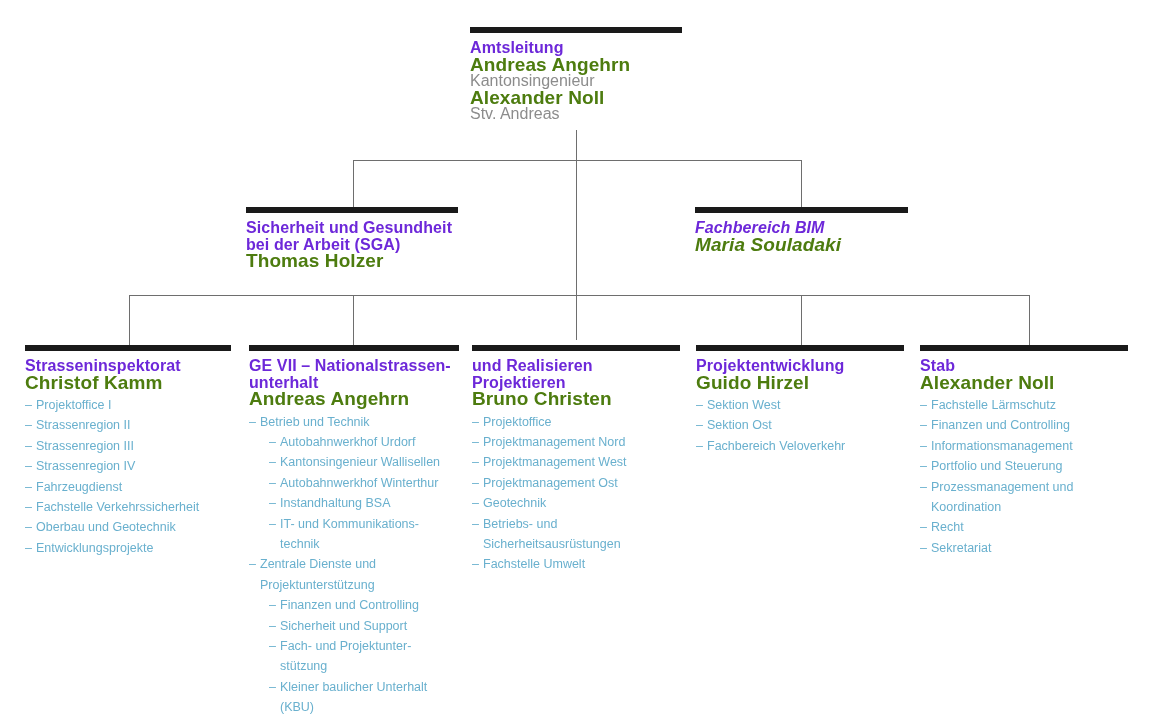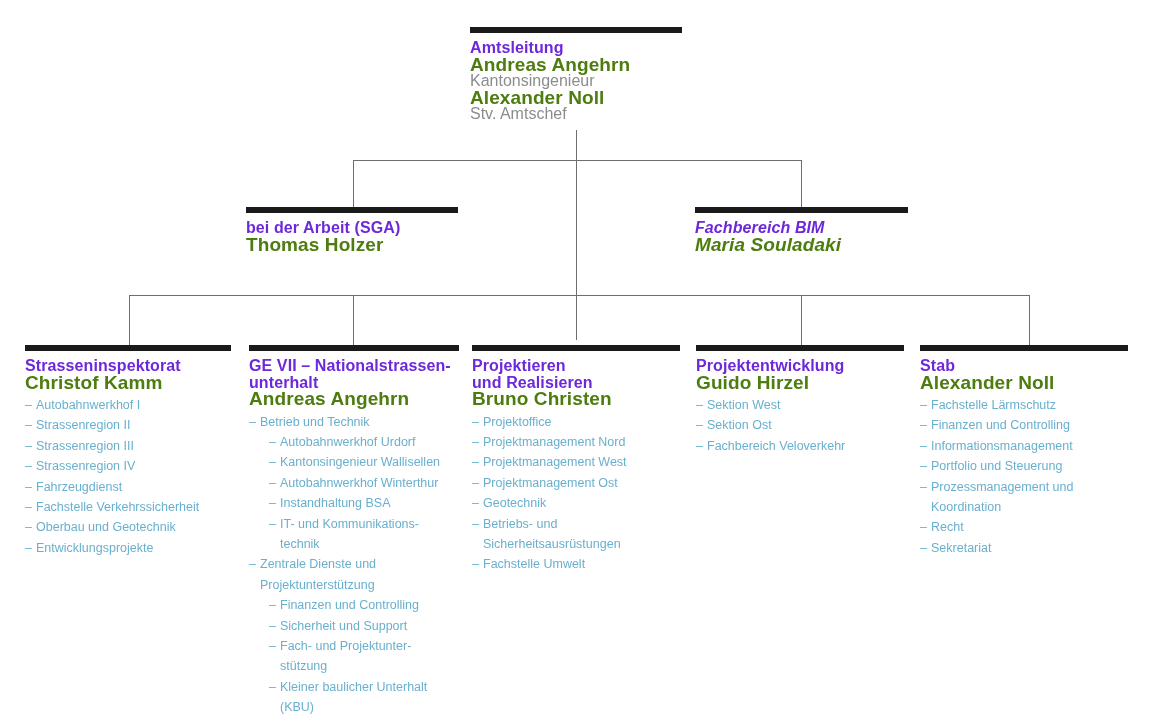--- a/index.html
+++ b/index.html
@@ -107,7 +107,7 @@
     <div class="node-person">Andreas Angehrn</div>
     <div class="node-role">Kantonsingenieur</div>
     <div class="node-person">Alexander Noll</div>
-    <div class="node-role">Stv. Amtschef</div>
+    <div class="node-role">Stv. Andreas</div>
   </div>
 
   <div class="node" style="left:246px; top:207px; width:212px;">

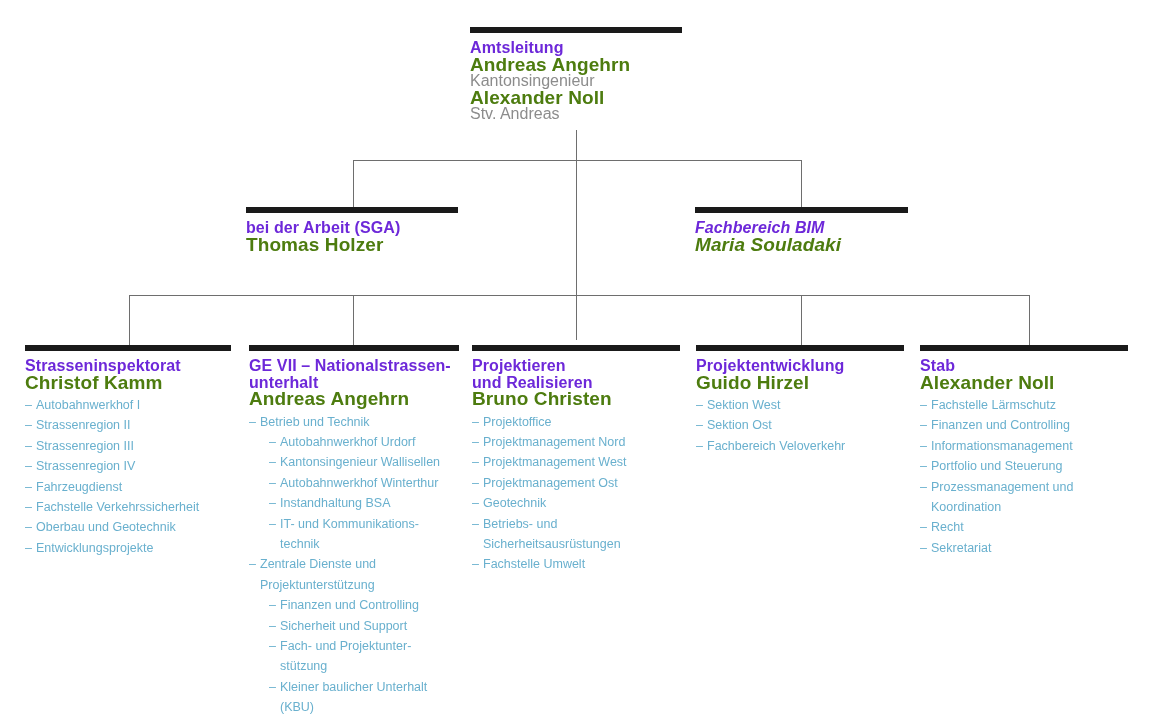--- a/index.html
+++ b/index.html
@@ -113,6 +113,7 @@
   <div class="node" style="left:246px; top:207px; width:212px;">
     <div class="node-bar"></div>
     <div class="node-unit">
+      <div>Sicherheit und Gesundheit</div>
       <div>bei der Arbeit (SGA)</div>
     </div>
     <div class="node-person">Thomas Holzer</div>

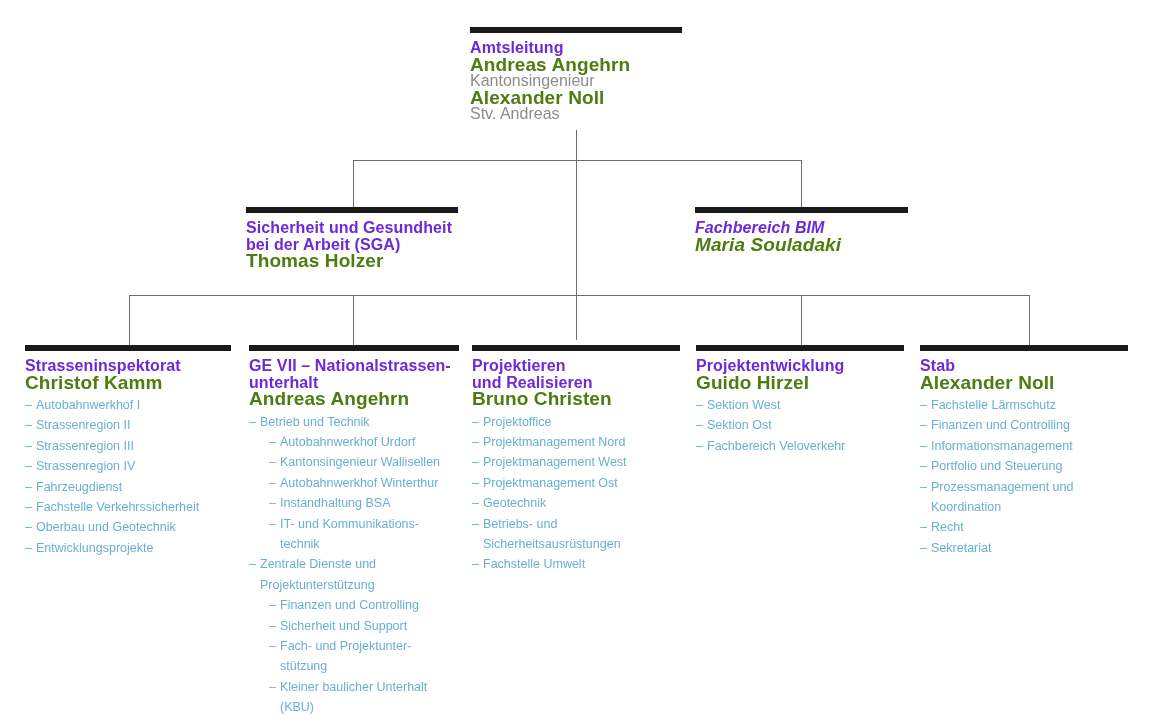--- a/index.html
+++ b/index.html
@@ -170,8 +170,8 @@
   <div class="node" style="left:472px; top:345px; width:208px;">
     <div class="node-bar"></div>
     <div class="node-unit">
+      <div>und Realisieren</div>
       <div>Projektieren</div>
-      <div>und Realisieren</div>
     </div>
     <div class="node-person">Bruno Christen</div>
     <ul class="sub-list">

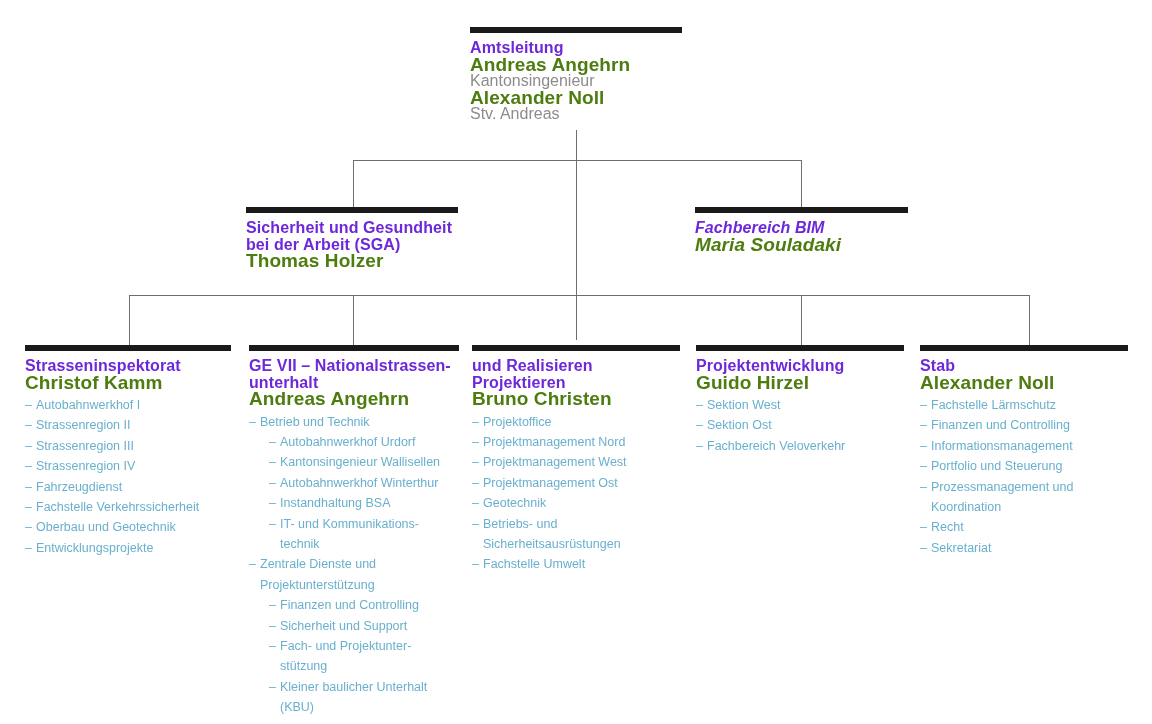--- a/index.html
+++ b/index.html
@@ -134,7 +134,7 @@
     </div>
     <div class="node-person">Christof Kamm</div>
     <ul class="sub-list">
-        <li class="sub-item"><span class="dash">–</span><span class="txt">Autobahnwerkhof I</span></li>
+        <li class="sub-item"><span class="dash">–</span><span class="txt">Projektoffice I</span></li>
         <li class="sub-item"><span class="dash">–</span><span class="txt">Strassenregion II</span></li>
         <li class="sub-item"><span class="dash">–</span><span class="txt">Strassenregion III</span></li>
         <li class="sub-item"><span class="dash">–</span><span class="txt">Strassenregion IV</span></li>

